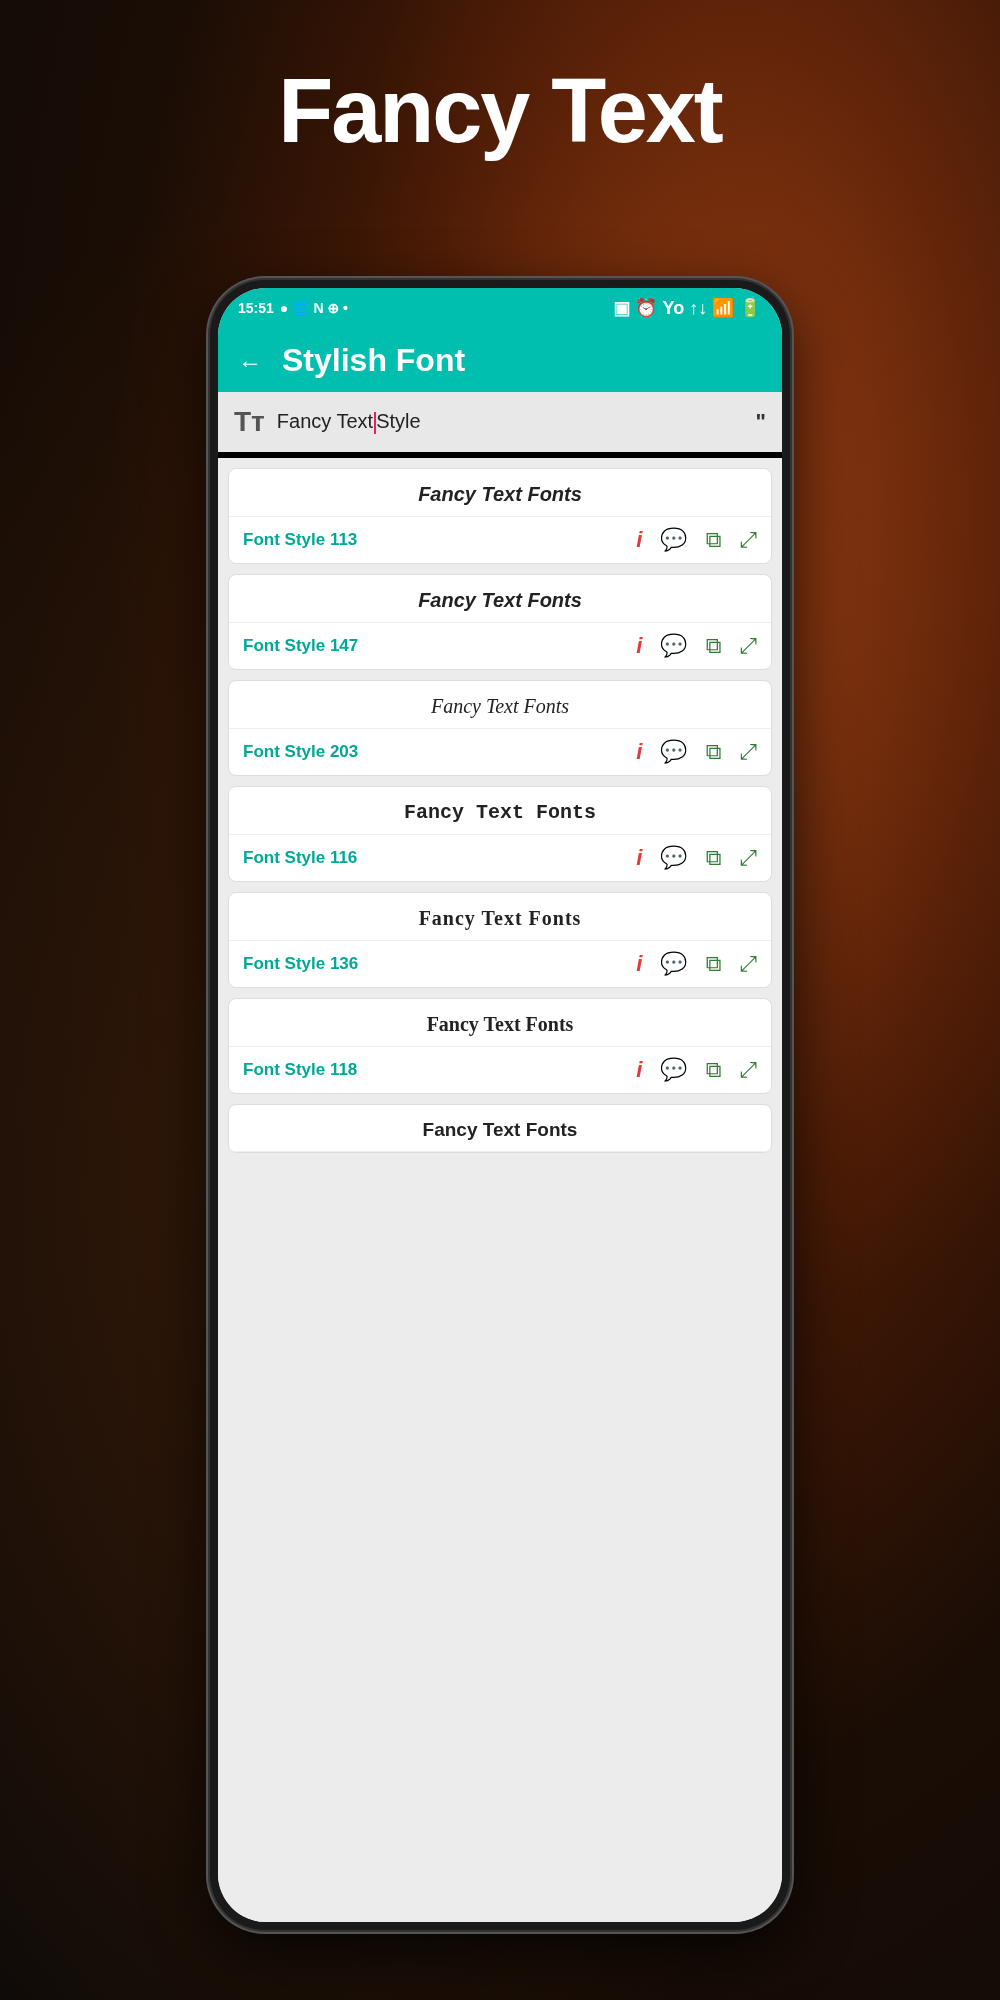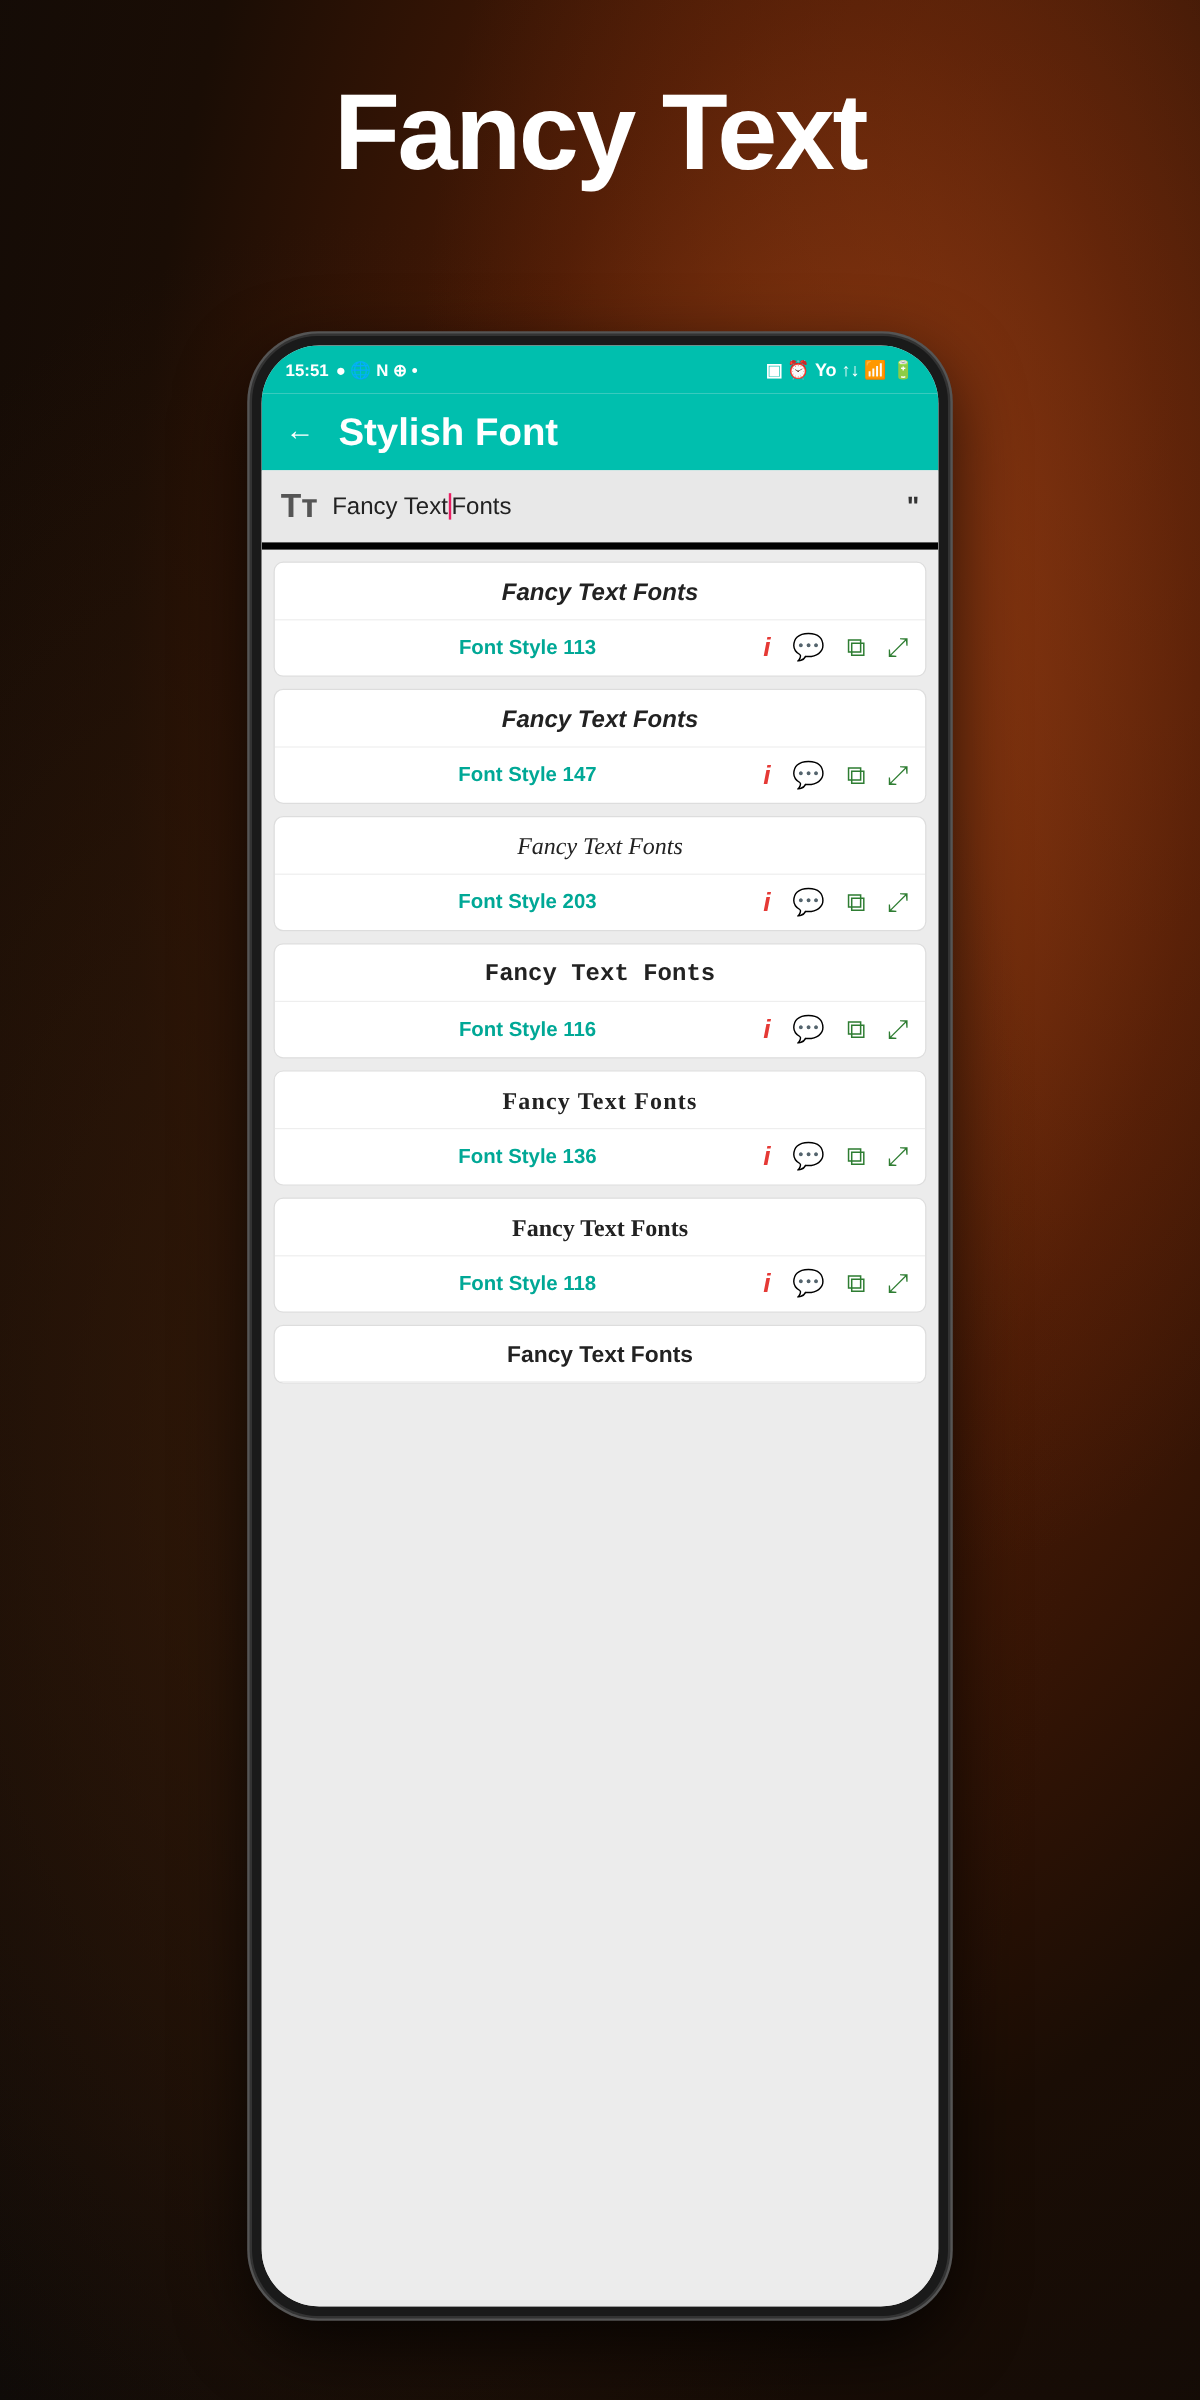--- a/index.html
+++ b/index.html
@@ -82,7 +82,7 @@
       font-weight: 600;
     }
     .status-left { display: flex; align-items: center; gap: 6px; }
-    .status-right { display: flex; align-items: center; gap: 4px; font-size: 15px; }
+    .status-right { display: flex; align-items: center; gap: 4px; font-size: 18px; }
 
     
     .app-bar {

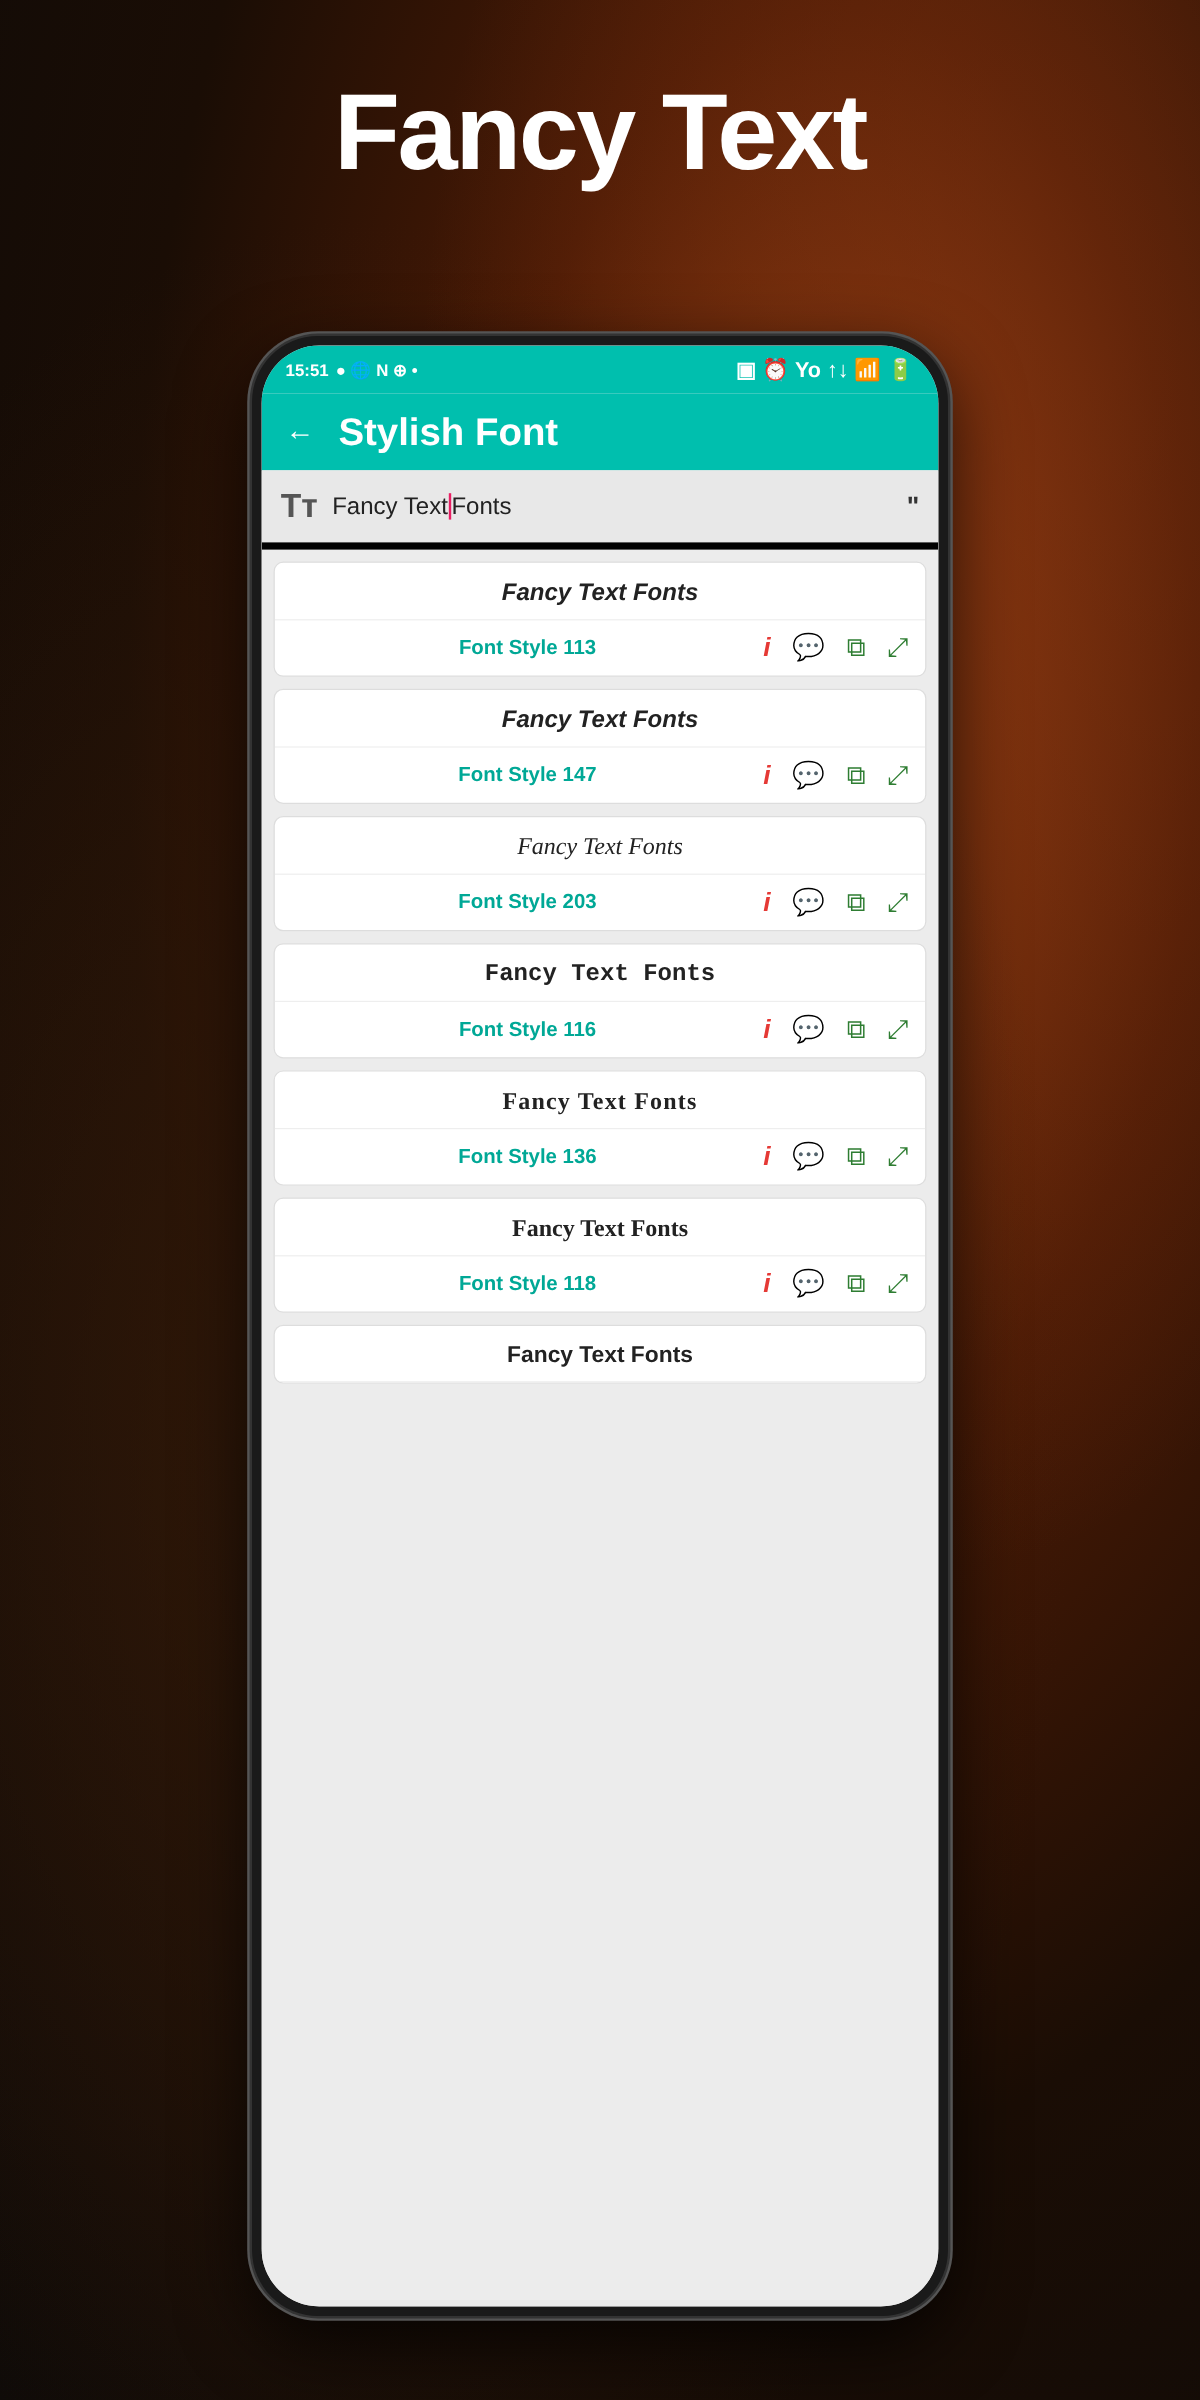--- a/index.html
+++ b/index.html
@@ -226,7 +226,7 @@
       <div class="input-row">
         <span class="input-icon">Tт</span>
         <div class="input-text">
-          <span>Fancy Text</span><span class="input-cursor"></span><span>Fonts</span>
+          <span>Fancy Text</span><span class="input-cursor"></span><span>Style</span>
         </div>
         <span class="input-quote">"</span>
       </div>

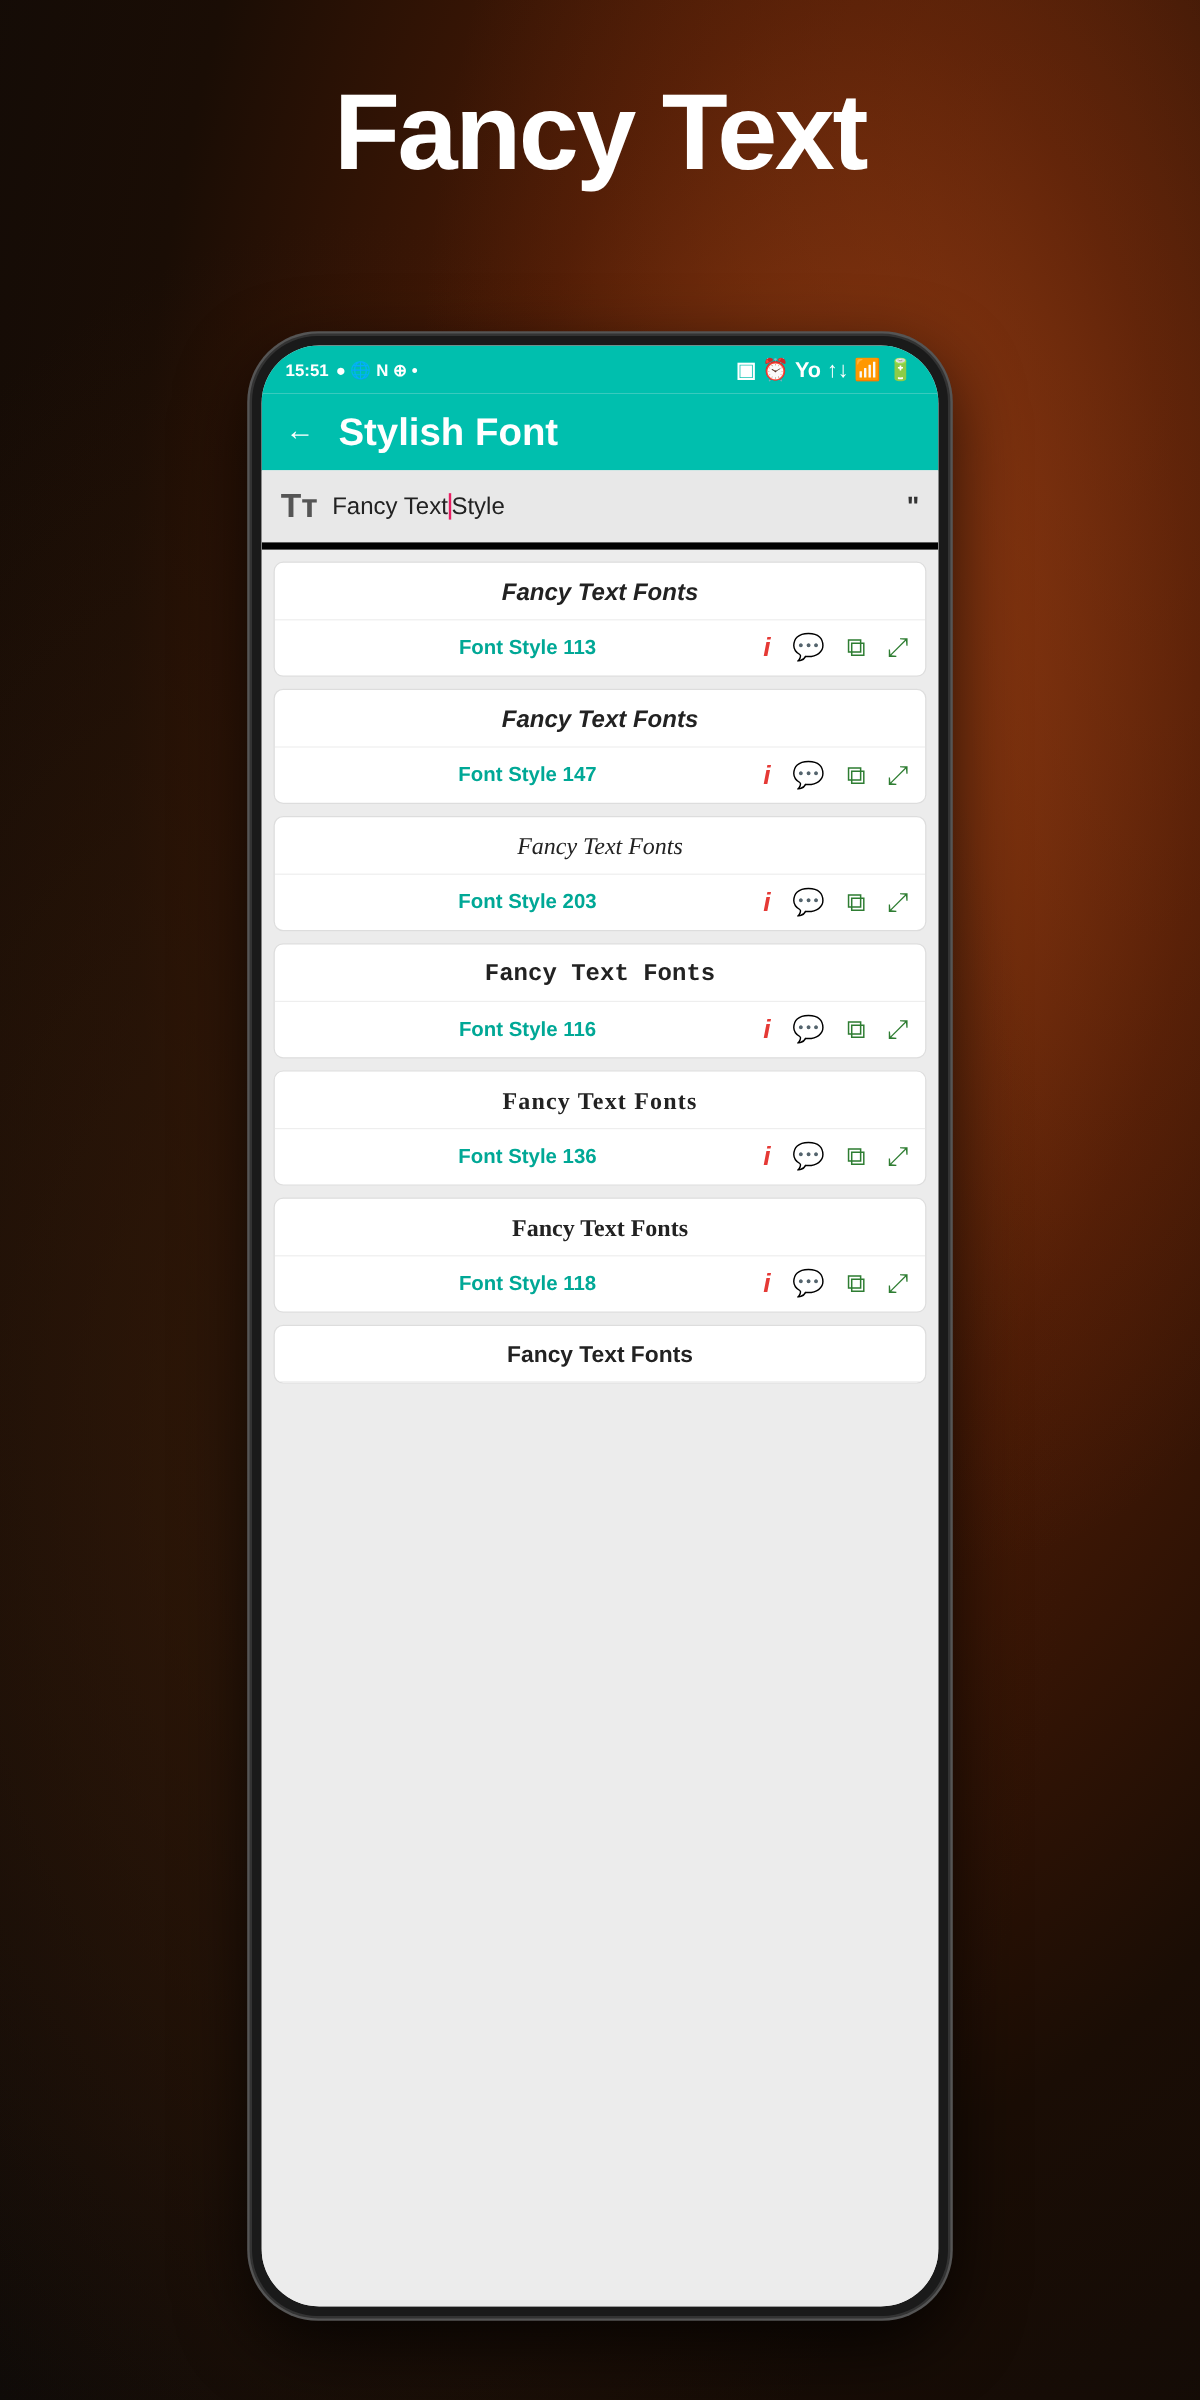--- a/index.html
+++ b/index.html
@@ -157,7 +157,6 @@
       display: flex;
       align-items: center;
       padding: 10px 14px;
-      text-align: center;
     }
     .font-style-label {
       flex: 1;

